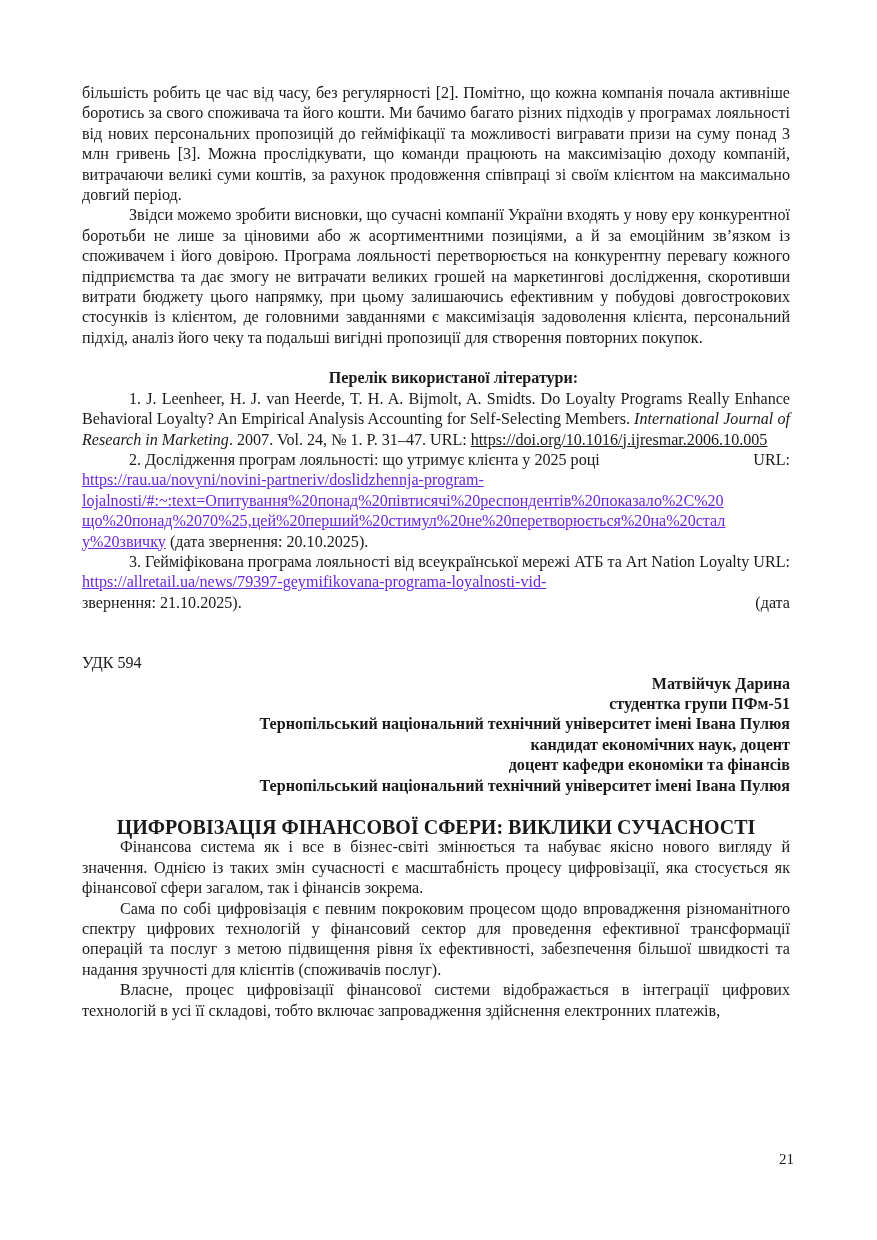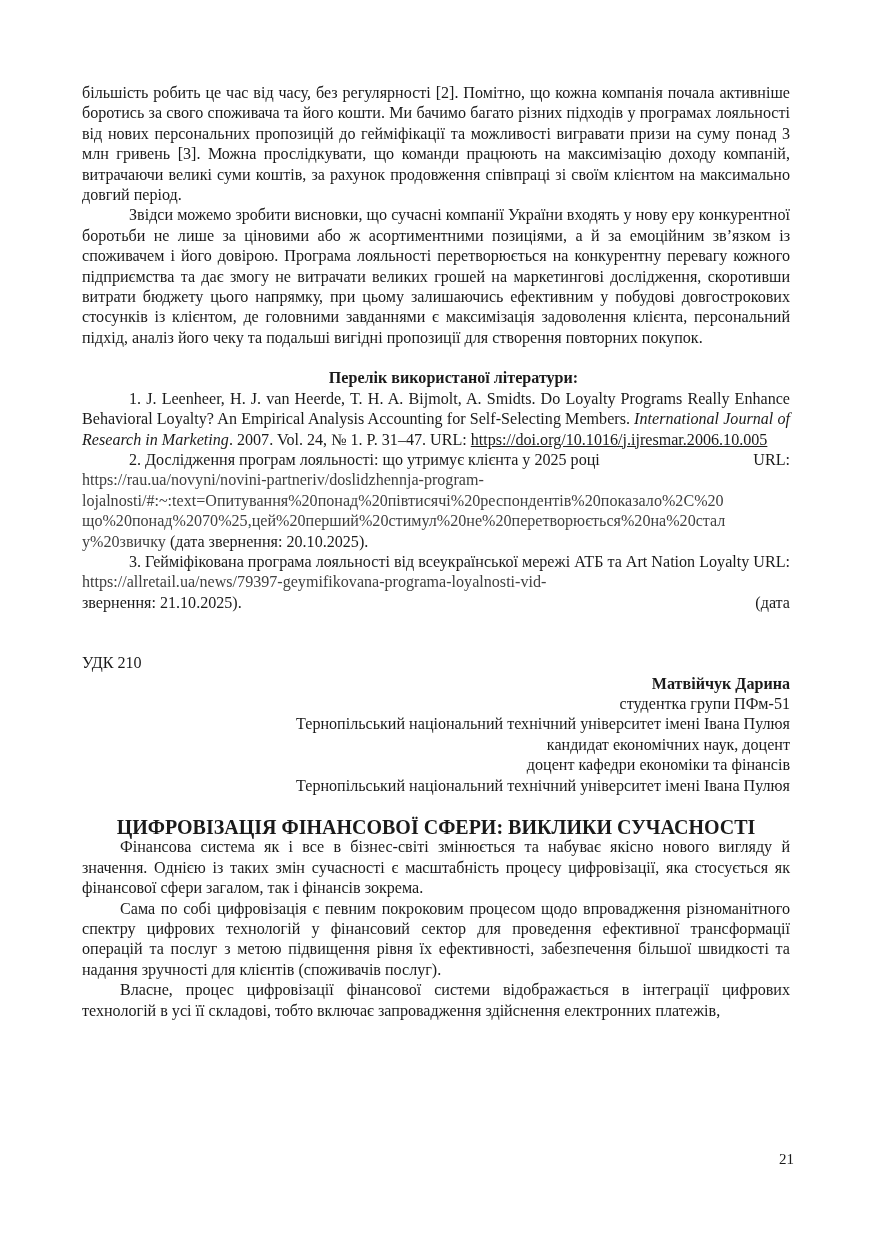--- a/index.html
+++ b/index.html
@@ -19,7 +19,7 @@
   .gap-s { height: 20px; }
   .gap-m { height: 40px; }
   .gap-l { height: 21px; }
-  a.link { color: #404040; }
+  a.link { color: #6d28d9; text-decoration: underline; }
   a.doi { color: #1a1a1a; text-decoration: underline; }
   .ref-url-line { text-align: left; }
   .tab-right { float: right; }

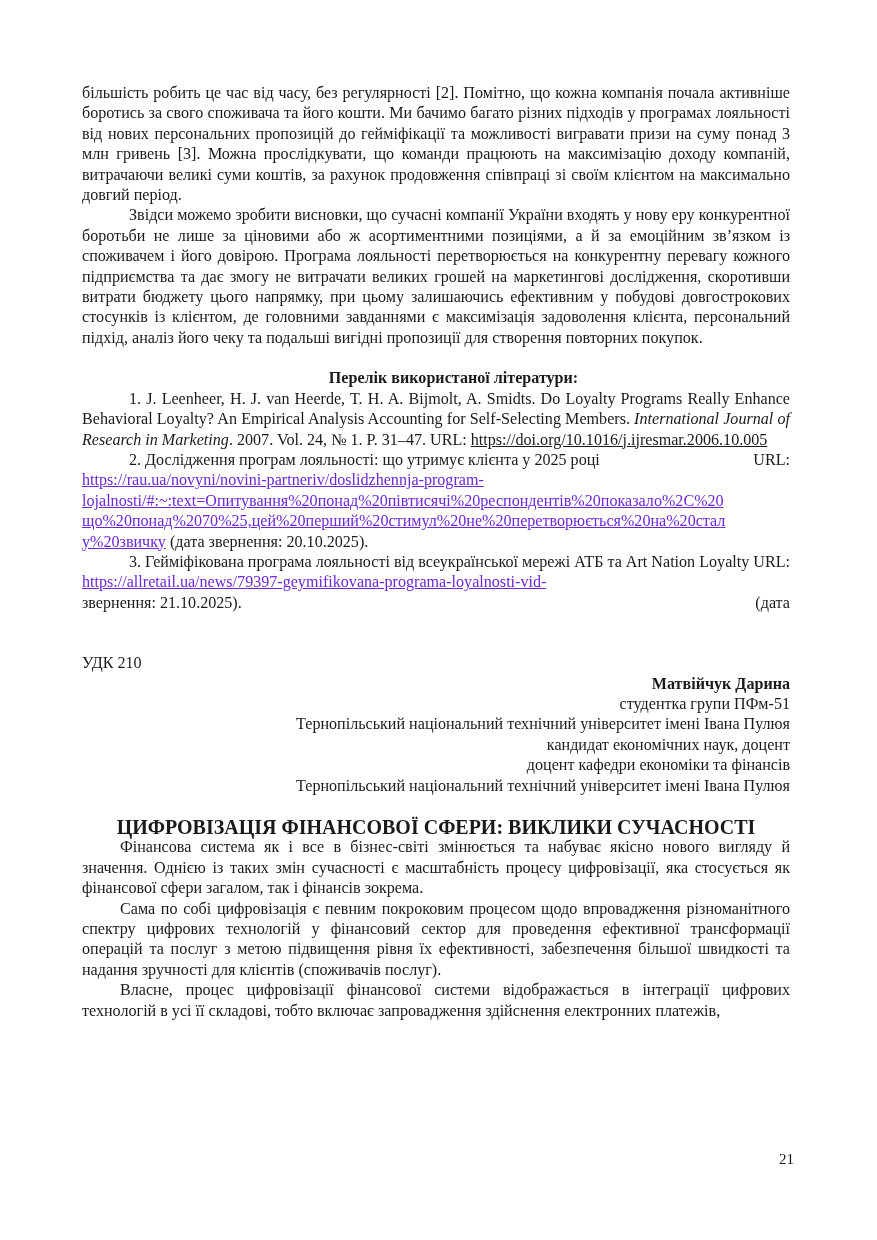--- a/index.html
+++ b/index.html
@@ -63,7 +63,7 @@
 
   <div class="gap-m"></div>
 
-  <p class="ref-url-line">УДК 210</p>
+  <p class="ref-url-line">УДК 594</p>
   <p class="right bold">Матвійчук Дарина</p>
   <p class="right">студентка групи ПФм-51</p>
   <p class="right">Тернопільський національний технічний університет імені Івана Пулюя</p>

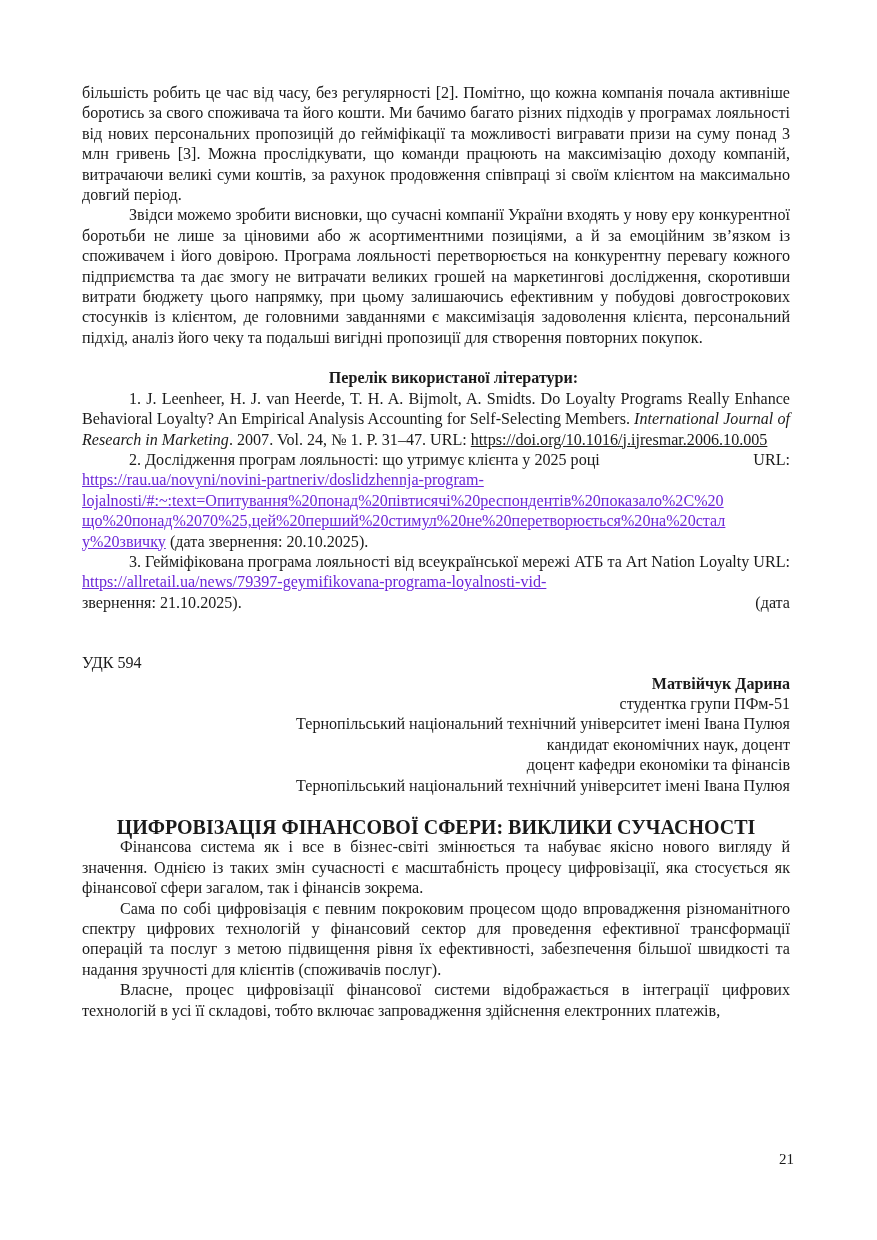--- a/index.html
+++ b/index.html
@@ -14,7 +14,7 @@
   p { margin: 0; text-align: justify; }
   .indent { text-indent: 47px; }
   .first-indent { text-indent: 38px; }
-  .right { text-align: right; }
+  .right { text-align: right; font-weight: bold; }
   .bold { font-weight: bold; }
   .gap-s { height: 20px; }
   .gap-m { height: 40px; }

